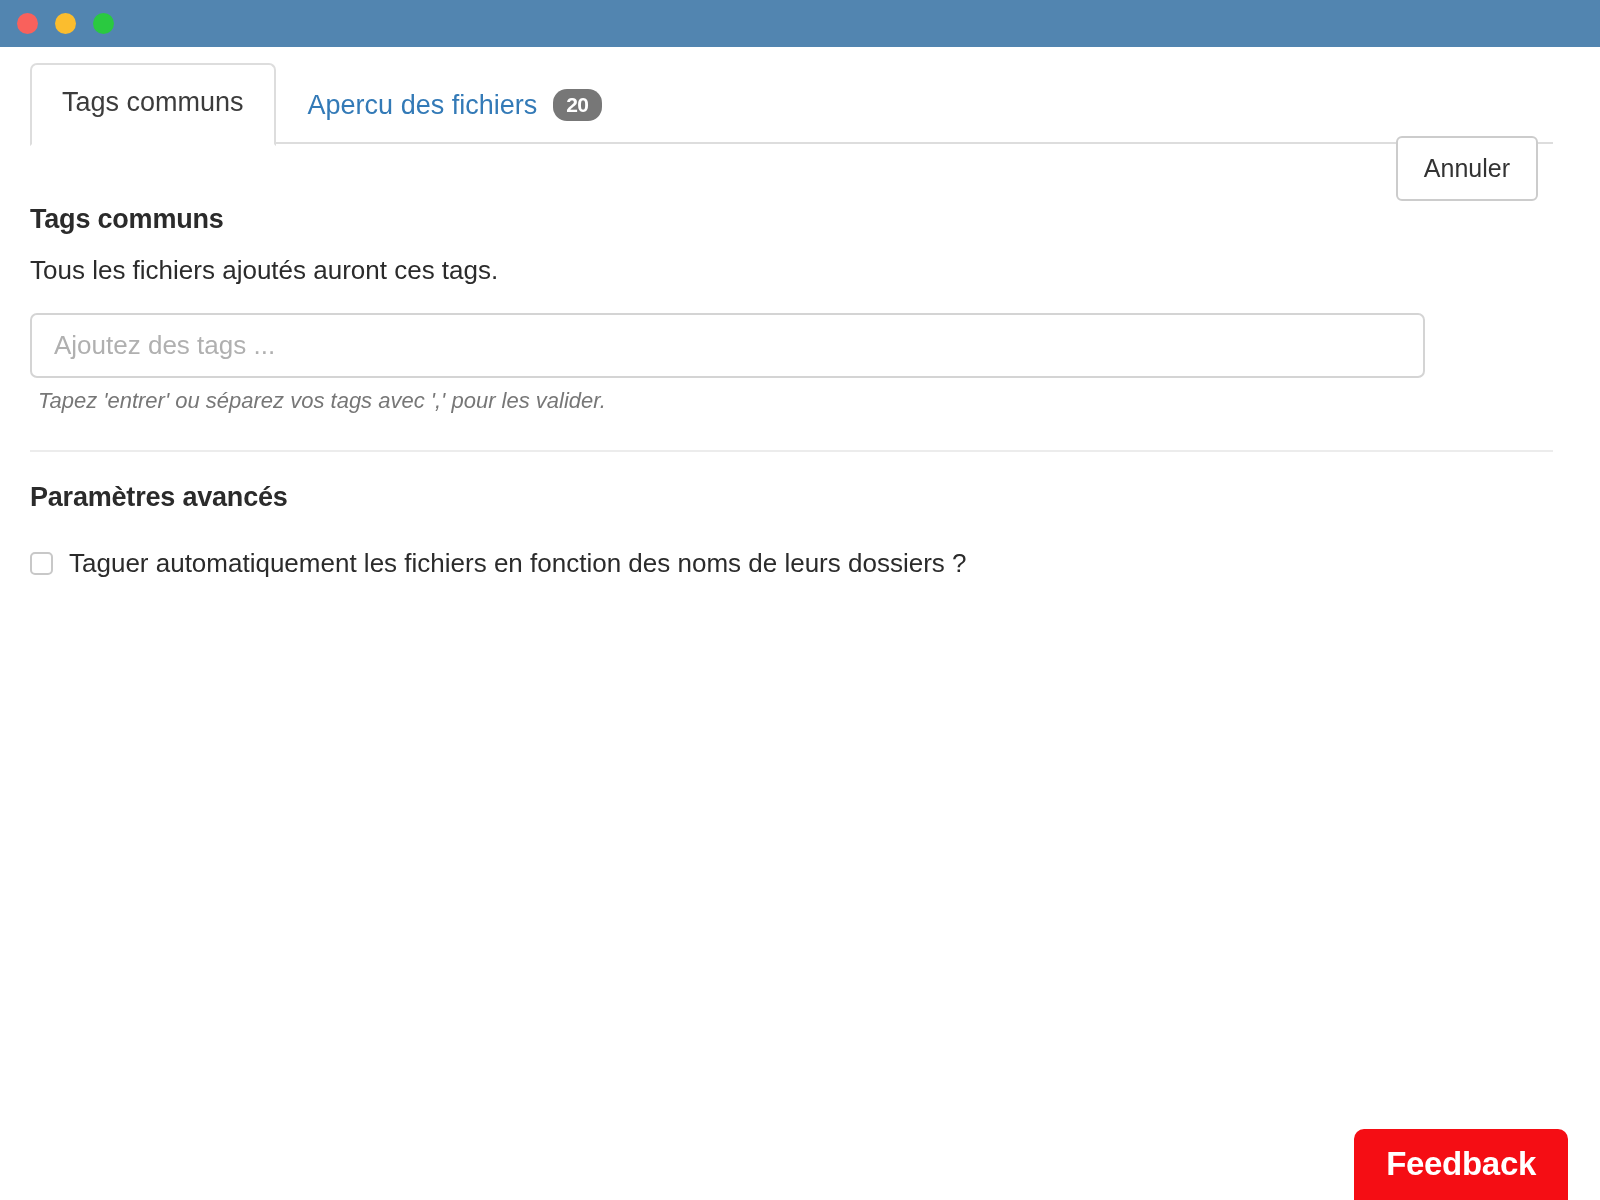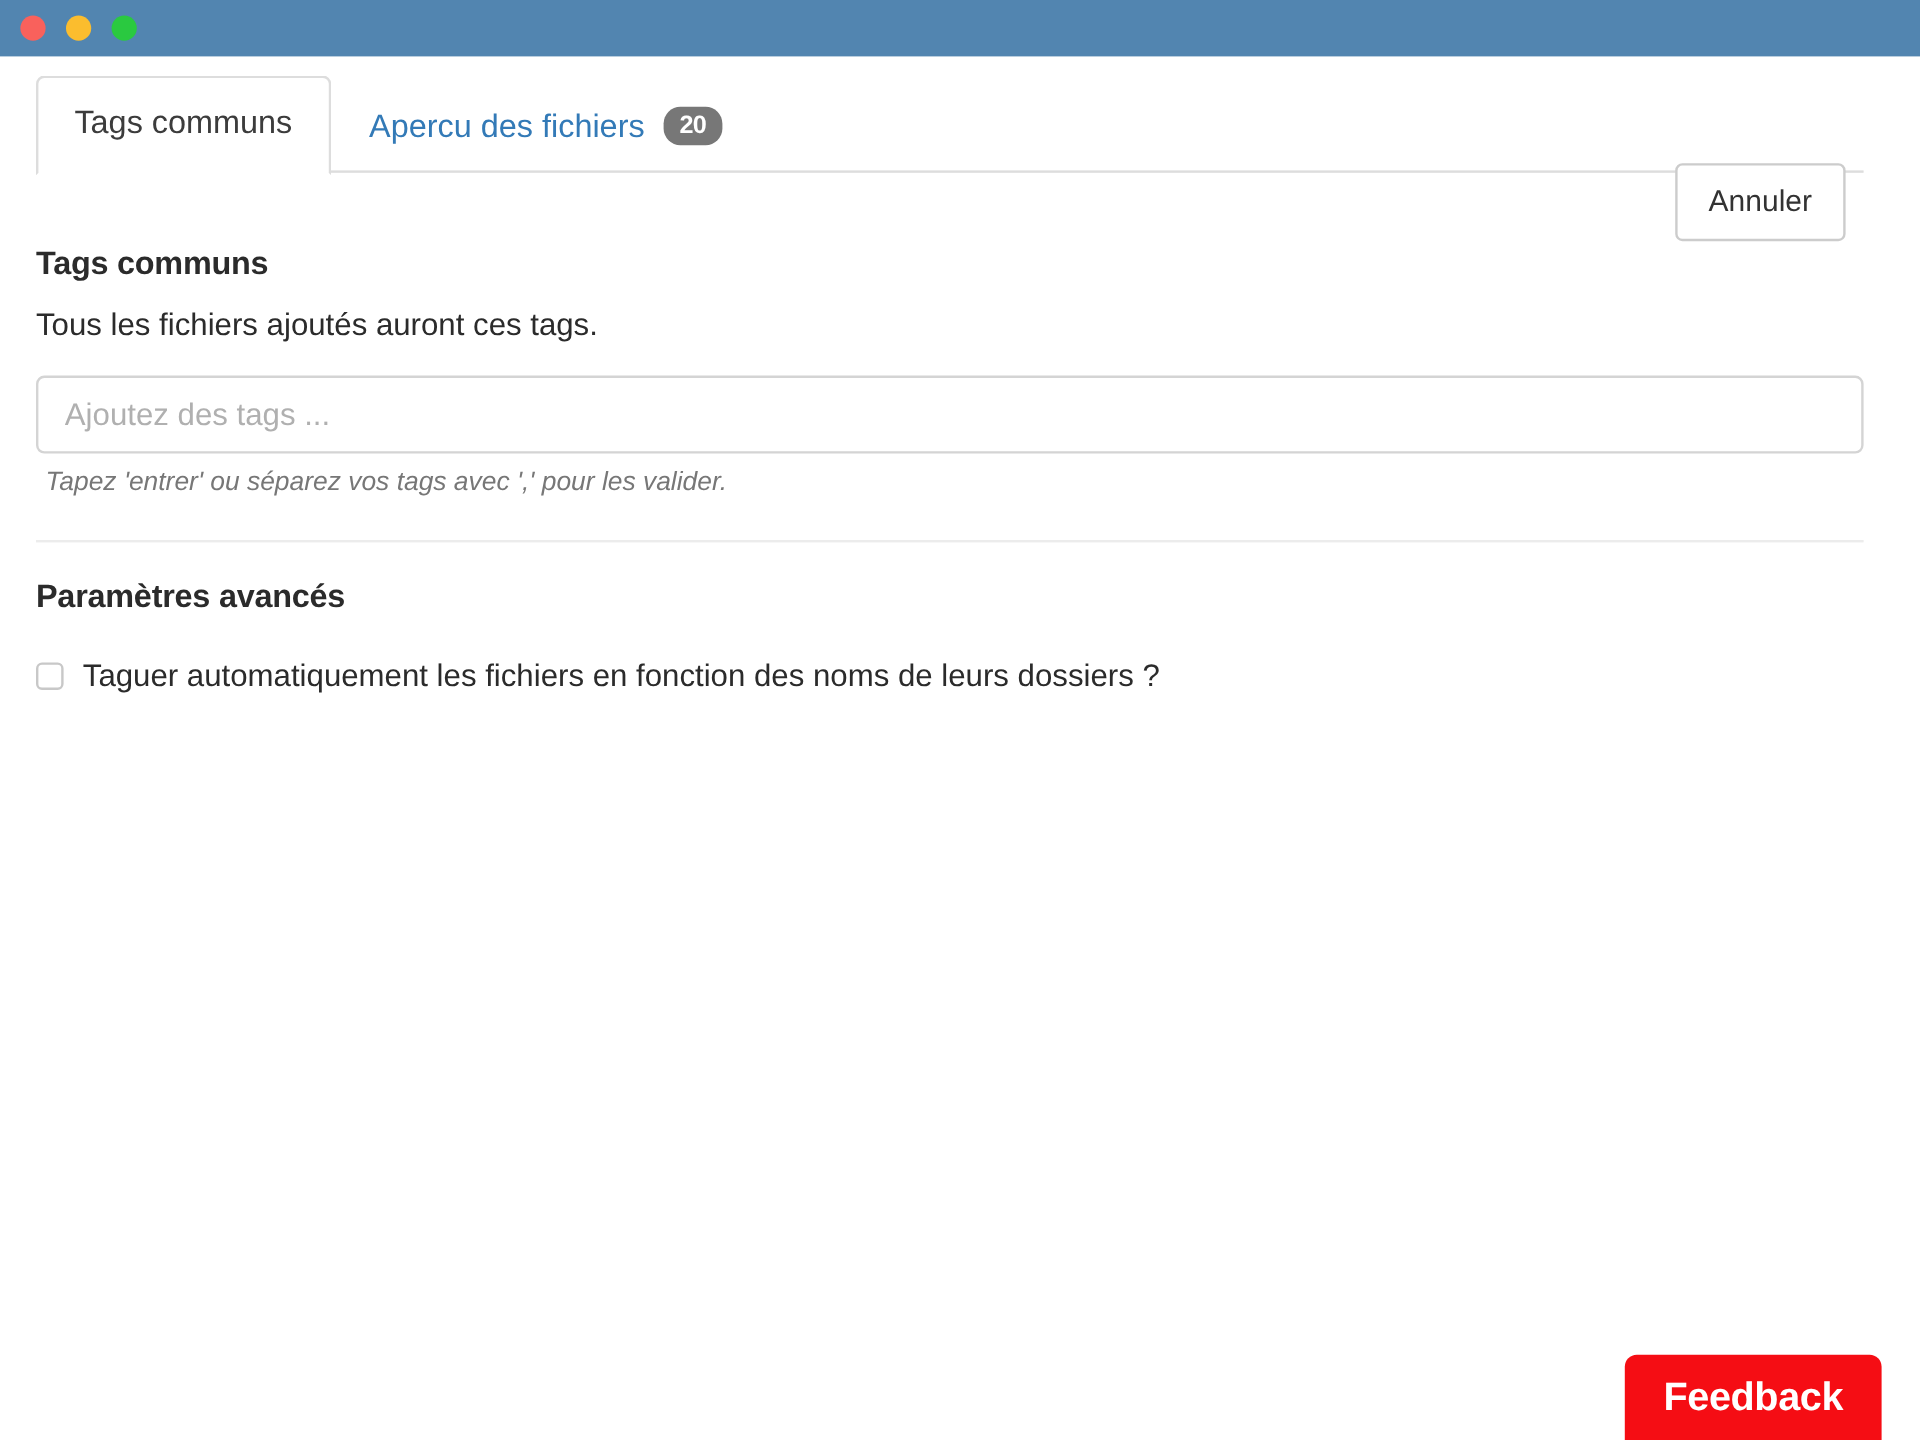--- a/index.html
+++ b/index.html
@@ -144,7 +144,7 @@
     position: absolute;
     left: 30px;
     top: 170px;
-    width: 1523px;
+    width: 1395px;
     height: 65px;
     border: 2px solid #d4d4d4;
     border-radius: 7px;

